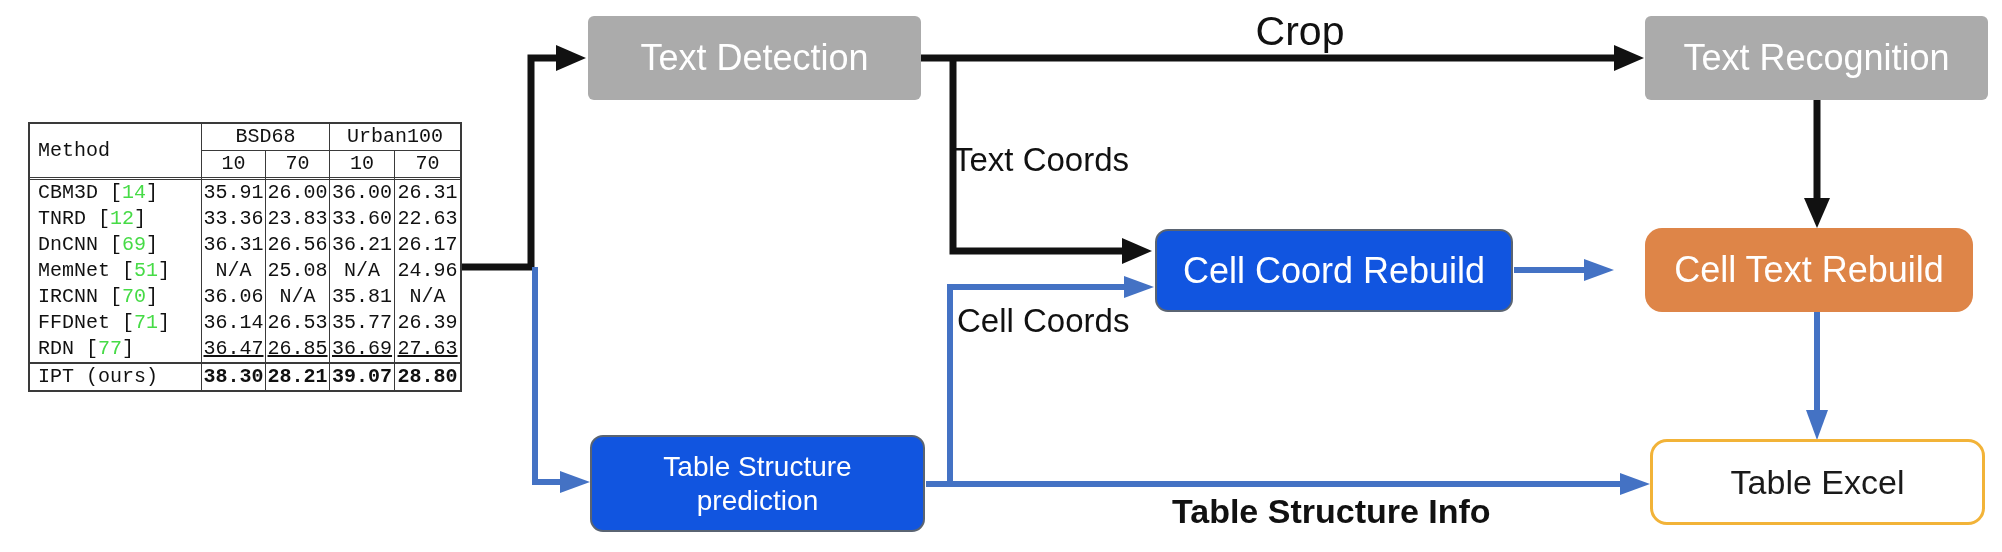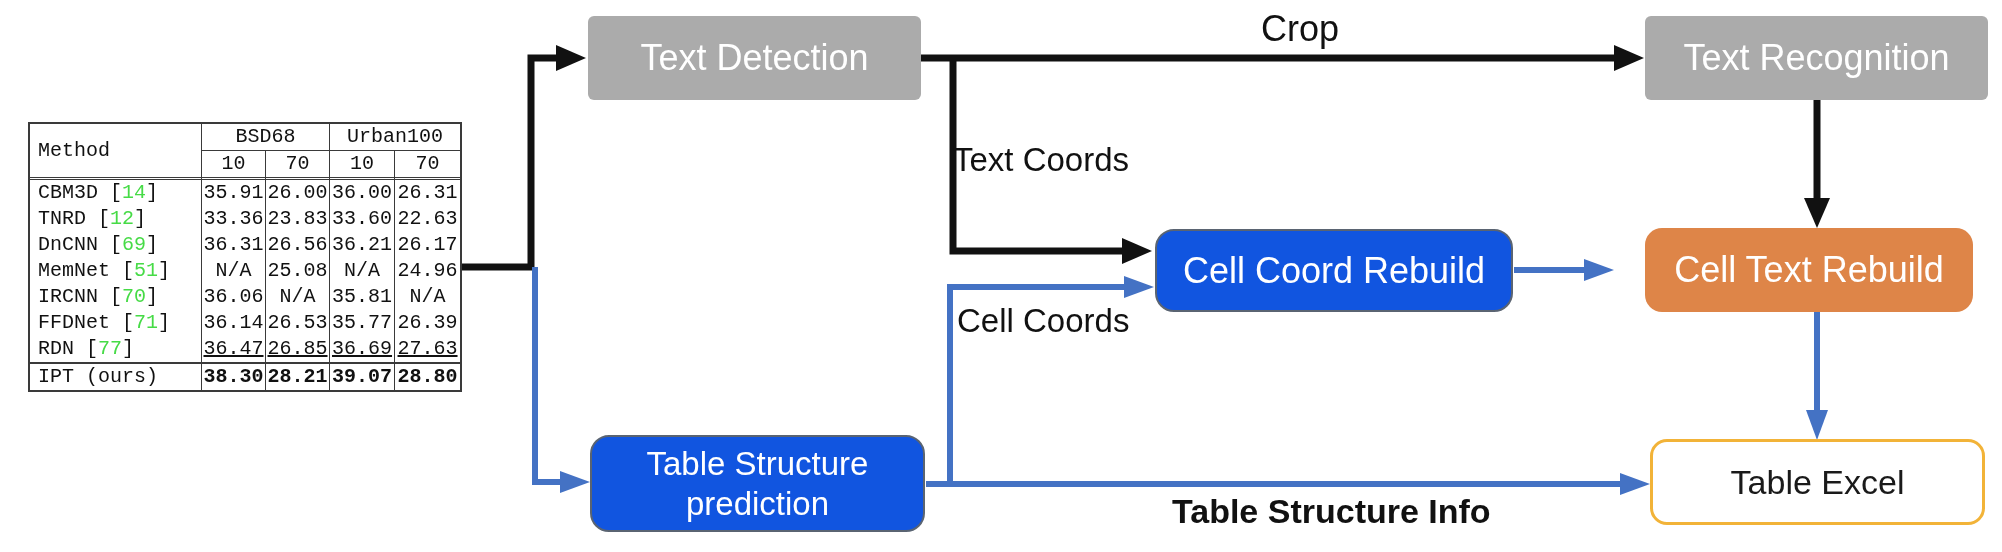--- a/index.html
+++ b/index.html
@@ -45,7 +45,7 @@
     white-space: nowrap;
     text-align: center;
   }
-  #label-crop { font-size: 36px; width: 180px; text-align: center; }
+  #label-crop { font-size: 41px; width: 180px; text-align: center; }
   #label-tsi  { font-size: 34px; font-weight: 600; }
 
   

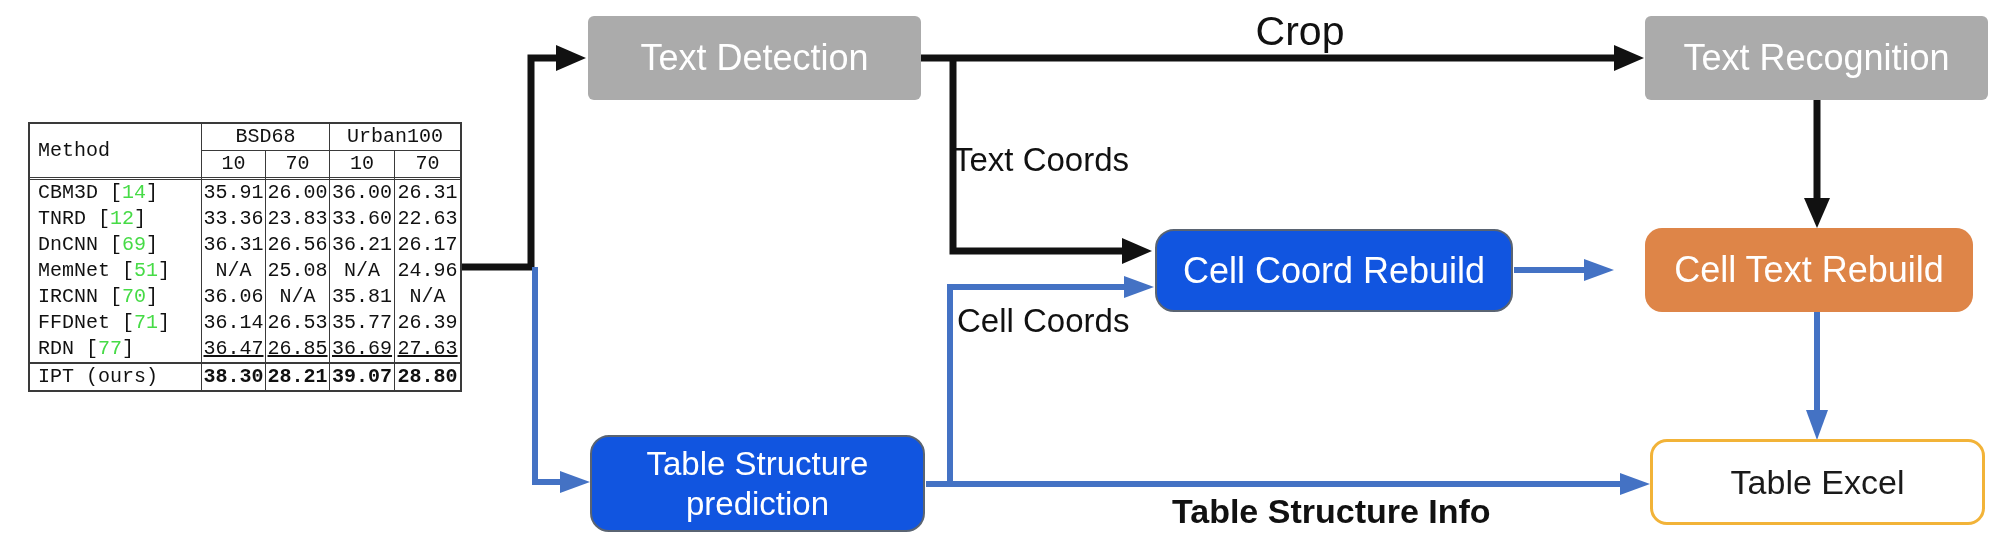--- a/index.html
+++ b/index.html
@@ -29,7 +29,7 @@
     box-sizing: border-box;
   }
   .node-gray   { background: var(--node-gray, #ababab); border-radius: 6px; }
-  .node-blue   { background: var(--node-blue, #1155e0); border-radius: 19px; border: 2px solid #5a6472; }
+  .node-blue   { background: var(--node-blue, #1155e0); border-radius: 13px; border: 2px solid #5a6472; }
   .node-orange { background: var(--node-orange, #de8548); border-radius: 17px; }
   .node-excel  {
     background: #ffffff; color: #1a1a1a;

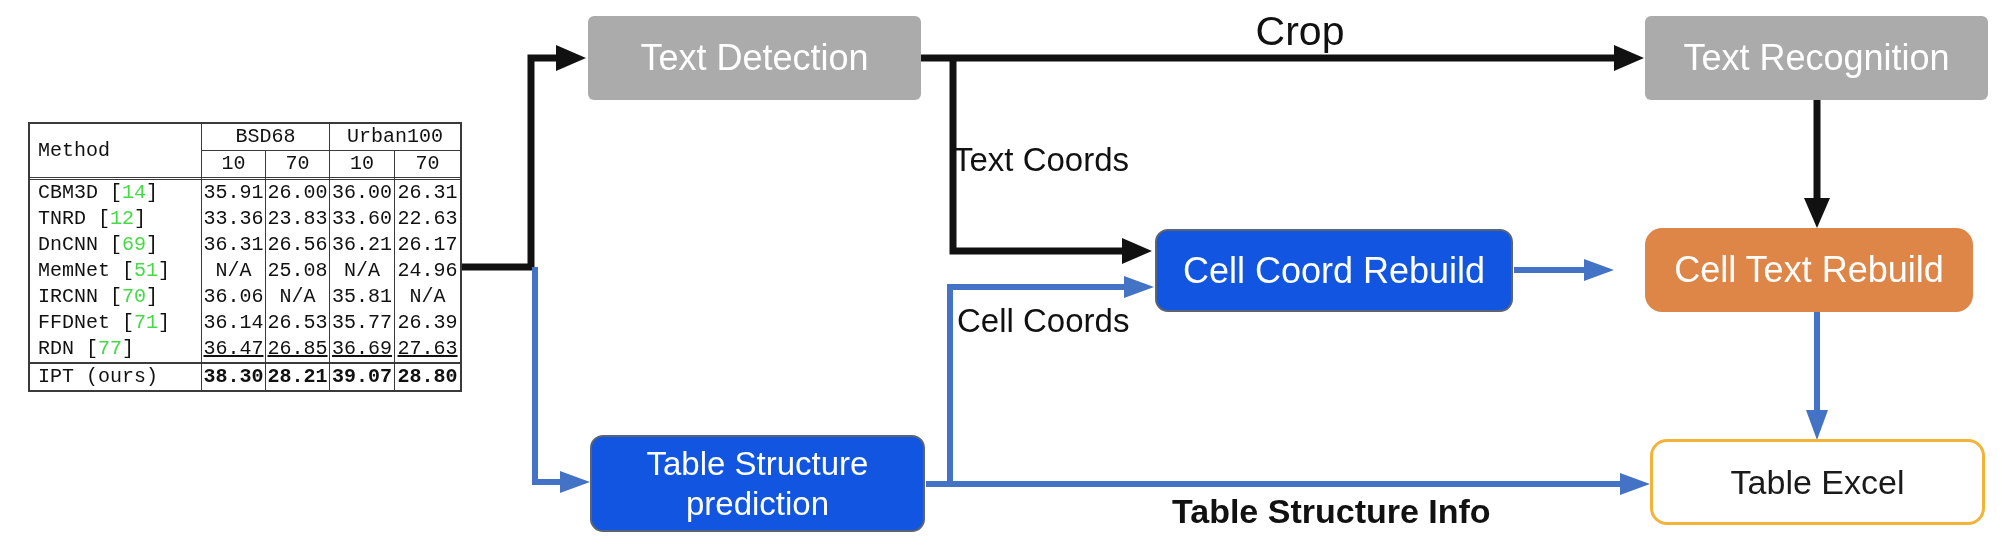--- a/index.html
+++ b/index.html
@@ -36,7 +36,7 @@
     border: 3px solid var(--excel-border, #f2b338);
     border-radius: 17px; font-size: 34px;
   }
-  #node-tsp { font-size: 33px; line-height: 1.2; white-space: normal; padding: 0 24px; }
+  #node-tsp { font-size: 28px; line-height: 1.2; white-space: normal; padding: 0 24px; }
 
   .edge-label {
     position: absolute;

